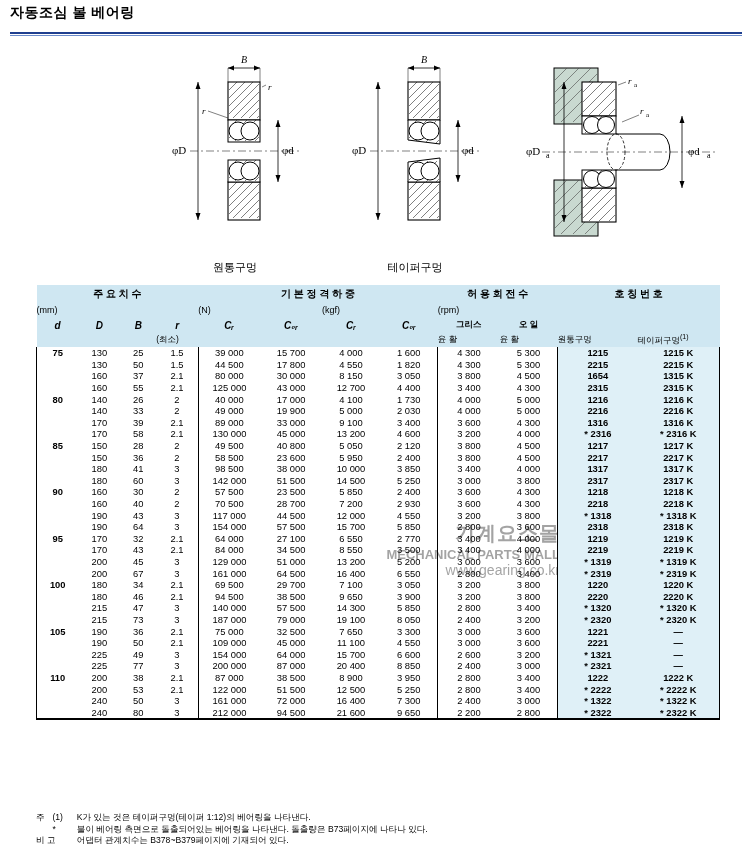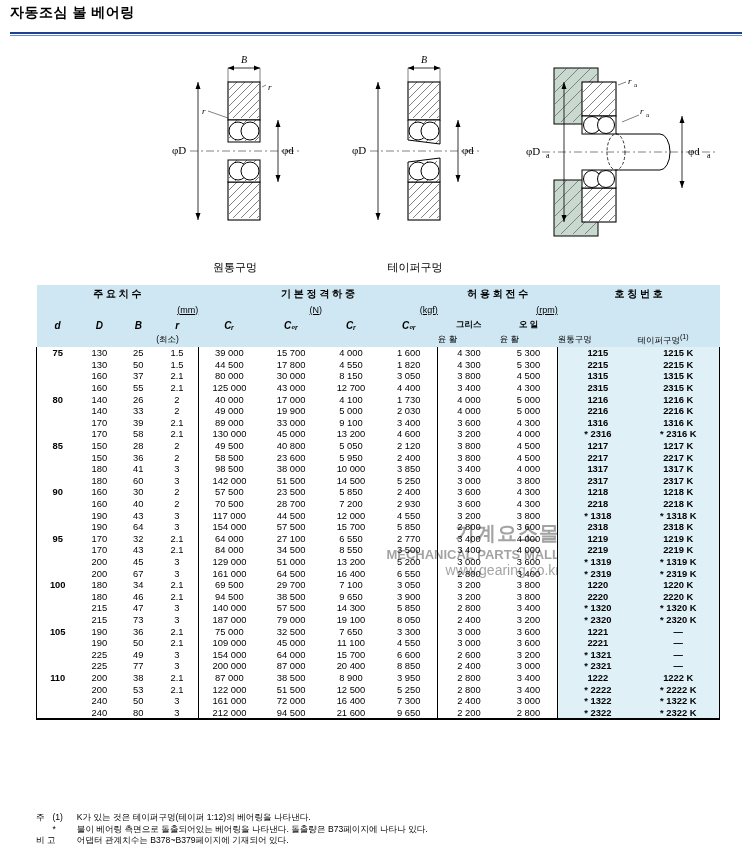--- a/index.html
+++ b/index.html
@@ -55,11 +55,10 @@
   .hdr2 th{
     background:#cfe7f2;
     border:1px solid #2a2a2a;
-    text-align:right;
+    text-align:left;
     font-size:9px;
     height:15px;
     font-weight:normal;
-    text-decoration:underline;
   }
   .hdr3 th{
     background:#cfe7f2;

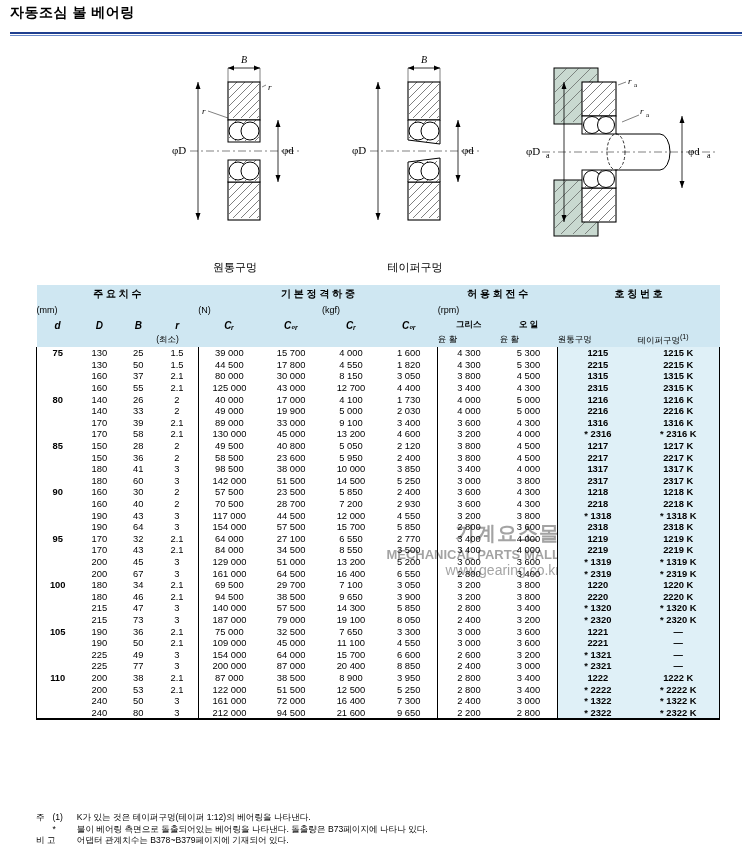--- a/index.html
+++ b/index.html
@@ -457,7 +457,7 @@
             <td class="cell ">3 050</td>
             <td class="cell ">3 800</td>
             <td class="cell ">4 500</td>
-            <td class="cell desig blue-bg">1315</td>
+            <td class="cell desig blue-bg">1654</td>
             <td class="cell desig blue-bg">1315 K</td>
           </tr>
           <tr class="grp-gap">

